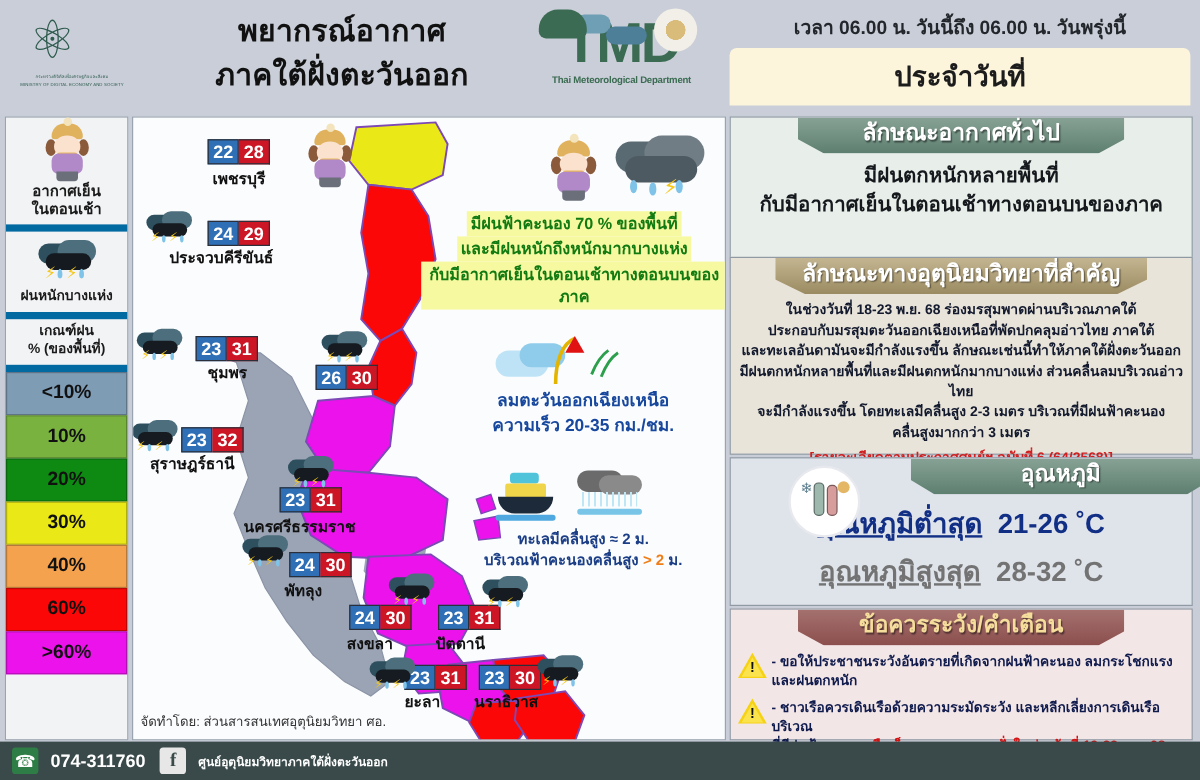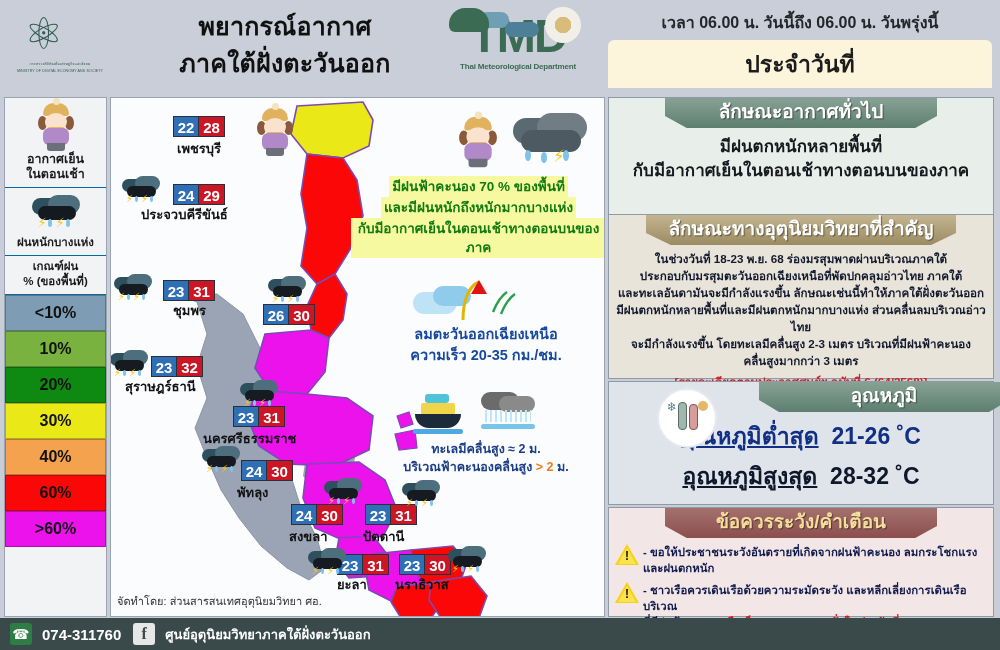--- a/index.html
+++ b/index.html
@@ -30,7 +30,7 @@
 
   
   #legend{position:absolute;left:4px;top:97px;width:103px;height:520px;background:#f2f3f5;border:1px solid #9aa3b0;box-sizing:border-box;}
-  .lg-cell{border-bottom:1px solid #0369a1;padding:3px 2px 5px;text-align:center;}
+  .lg-cell{border-bottom:6px solid #0369a1;padding:3px 2px 5px;text-align:center;}
   .lg-cell .cap{font-size:12.5px;font-weight:bold;color:#1a1a1a;line-height:15px;}
   .lg-cell .cap2{font-size:11.5px;font-weight:bold;color:#1a1a1a;line-height:15px;}
   .girl{width:44px;height:48px;margin:2px auto 1px;position:relative;}

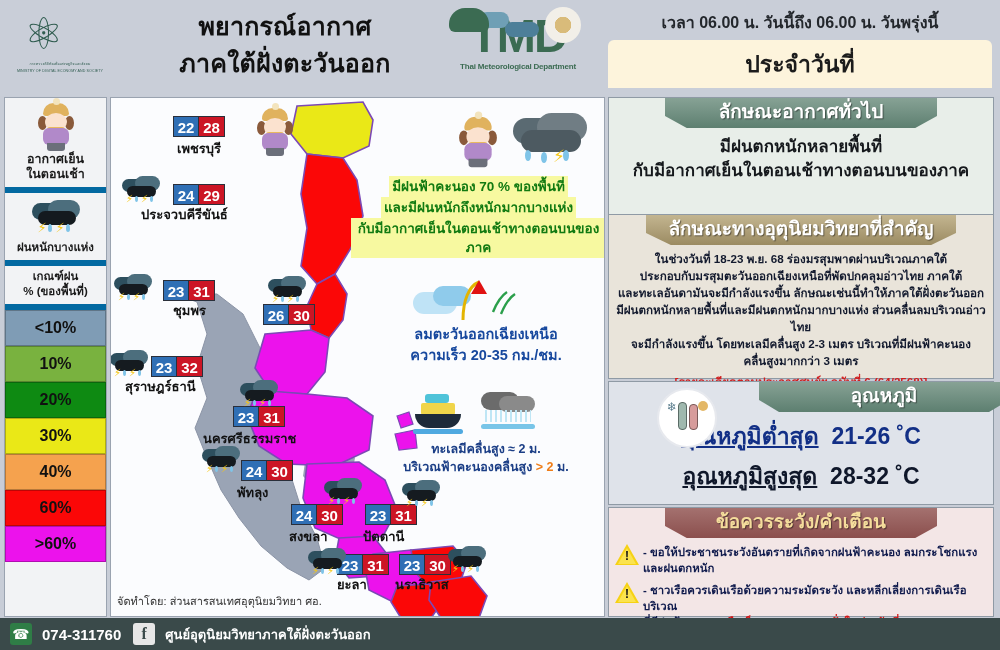--- a/index.html
+++ b/index.html
@@ -92,7 +92,7 @@
   #p-temp .row{text-align:center;font-weight:bold;font-size:23px;line-height:32px;margin-top:8px;}
   #p-temp .row .lbl{text-decoration:underline;}
   .tlow{color:#122f86;}
-  .thigh{color:#0f172a;}
+  .thigh{color:#737373;}
   #p-warn{top:507px;height:110px;background:#f3e6e6;border:1px solid #8f9aa5;}
   #p-warn .banner{background:linear-gradient(#a4716f,#8b4f4d);color:#f5dd9c;}
   .warn-row{display:flex;align-items:flex-start;margin:6px 8px 0 6px;}

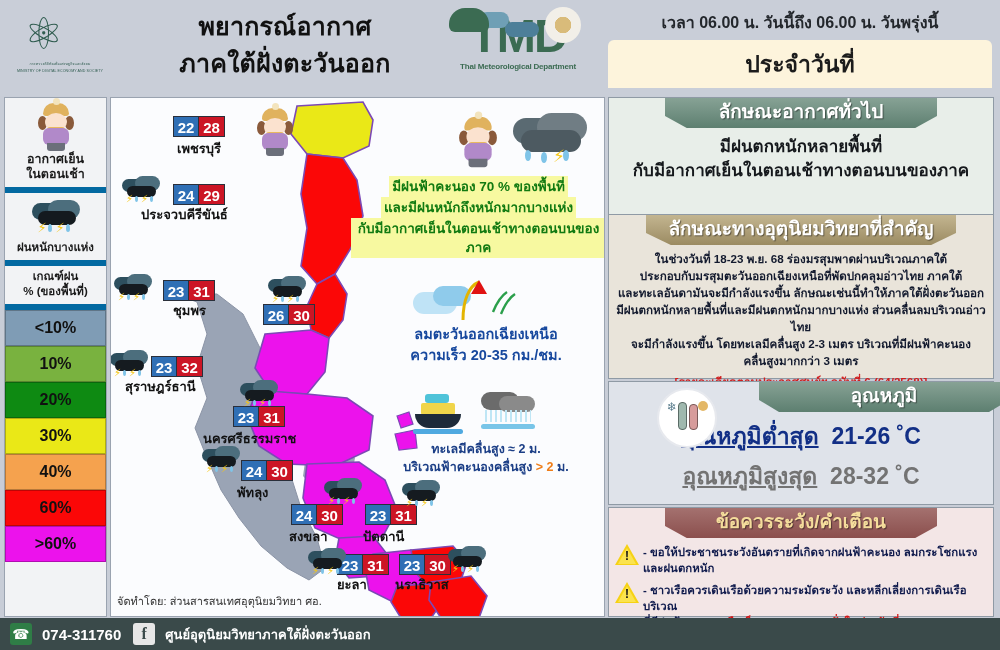--- a/index.html
+++ b/index.html
@@ -109,7 +109,7 @@
   #footer .ph{margin-left:10px;width:22px;height:22px;background:#2f7d46;border-radius:3px;color:#fff;font-size:14px;text-align:center;line-height:22px;}
   #footer .f2{margin-left:10px;color:#fff;font-size:15px;font-weight:bold;}
   #footer .fb{margin-left:12px;width:22px;height:22px;background:#e7e7e7;border-radius:3px;color:#3a4a4a;font-size:16px;font-weight:bold;text-align:center;line-height:21px;font-family:"Liberation Serif",serif;}
-  #footer .f3{margin-left:10px;color:#fff;font-size:13px;font-weight:bold;}
+  #footer .f3{margin-left:10px;color:#fff;font-size:10px;font-weight:bold;}
 </style>
 </head>
 <body>

